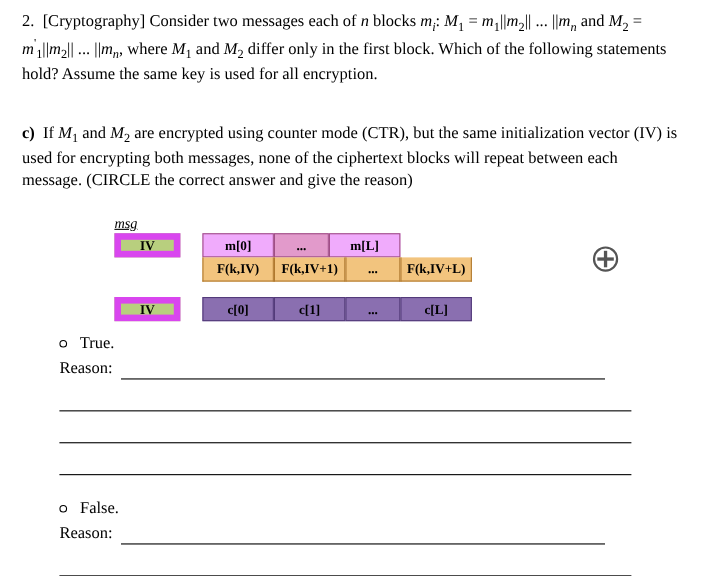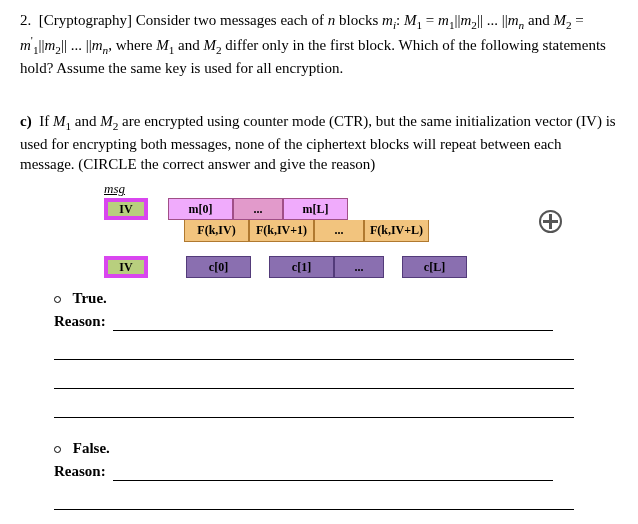--- a/index.html
+++ b/index.html
@@ -13,7 +13,7 @@
     line-height: 1.35;
   }
   .question-intro { margin-bottom: 32px; }
-  .part-c { margin-bottom: 6px; }
+  .part-c { margin-bottom: 20px; }
   .sub { vertical-align: sub; font-size: 0.75em; }
   .sup { vertical-align: super; font-size: 0.75em; }
   .diagram-wrap { width: 430px; margin: 2px auto 8px auto; }

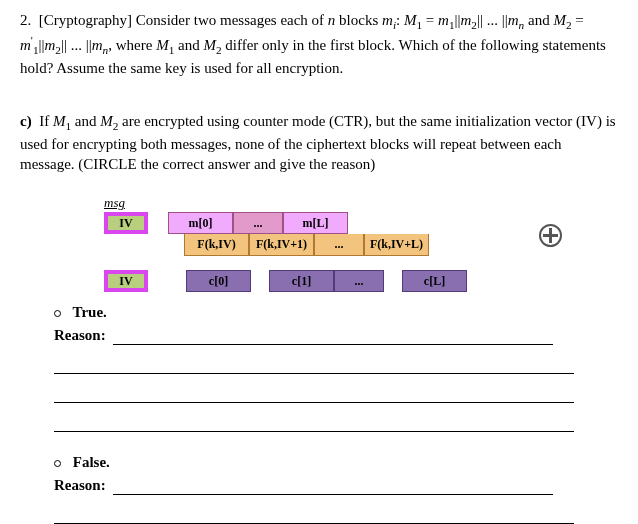--- a/index.html
+++ b/index.html
@@ -26,7 +26,7 @@
   .plus-icon::after  { top: 8px; left: 2px; height: 3px; width: 15px; }
   .cell { border: 1px solid #000; display: flex; align-items: center; justify-content: center; font-size: 12px; font-weight: bold; box-sizing: border-box; }
   .msg-row .cell, .ct-row .cell { color: #000; }
-  .iv    { width: 44px; background: #b8cf7e; border:4px solid #d946ef;text-align:right;}
+  .iv    { width: 60px; background: #b8cf7e; border:6px solid #d946ef;text-align:right;}
   .gap   { width: 20px; border: none; }
   .m     { width: 65px; background: #f0abfc; border:1px solid #a04f87;}
   .mdots { width: 50px; background: #e29acb; border:1px solid #a04f87;}

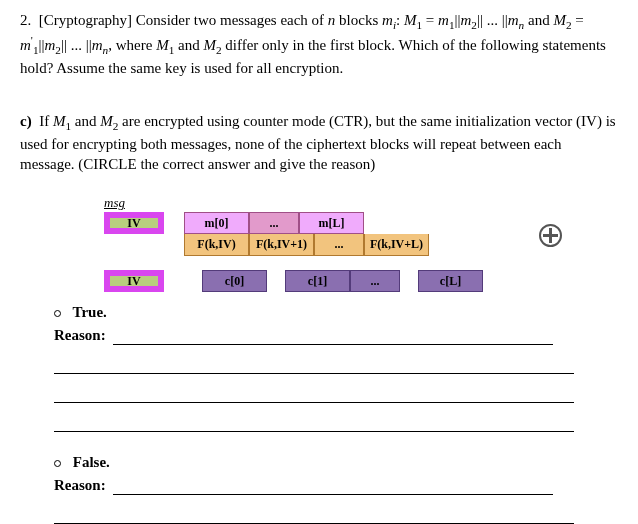--- a/index.html
+++ b/index.html
@@ -32,7 +32,7 @@
   .mdots { width: 50px; background: #e29acb; border:1px solid #a04f87;}
   .f     { width: 65px; background: #f2c47e; border:1px solid #b0792f;}
   .fdots { width: 50px; background: #f2c47e; border:1px solid #b0792f;}
-  .c     { width: 65px; background: #8a6fb0; color: #fff; border:1px solid #533b7a;margin-left:18px;}
+  .c     { width: 65px; background: #8a6fb0; color: #fff; border:1px solid #533b7a;}
   .cdots { width: 50px; background: #8a6fb0; color:#fff; border:1px solid #533b7a;}
   .row + .row .cell { border-top: none; text-align: center; }
   .answer-block { margin: 10px 0 20px 34px; font-weight: bold; }

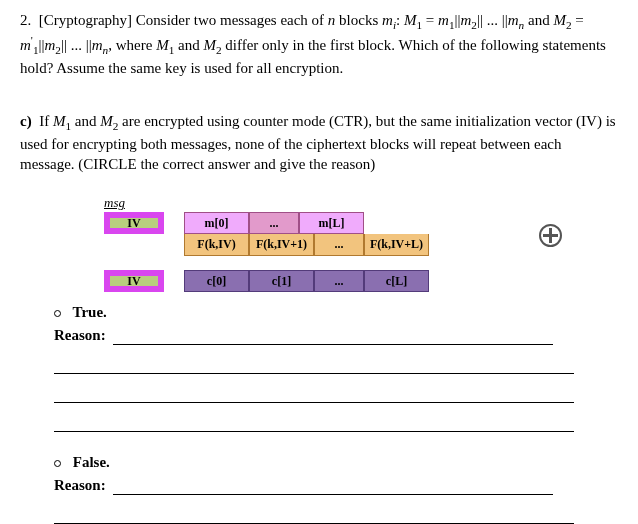--- a/index.html
+++ b/index.html
@@ -35,7 +35,7 @@
   .c     { width: 65px; background: #8a6fb0; color: #fff; border:1px solid #533b7a;}
   .cdots { width: 50px; background: #8a6fb0; color:#fff; border:1px solid #533b7a;}
   .row + .row .cell { border-top: none; text-align: center; }
-  .answer-block { margin: 10px 0 20px 34px; font-weight: bold; }
+  .answer-block { margin: 10px 0 20px 34px; }
   .bullet-line { margin-bottom: 2px; }
   .bullet { display:inline-block; width:5px; height:5px; border:1px solid #000; border-radius:50%; margin-right:8px; vertical-align:middle;}
   .reason-label { display:inline-block; vertical-align: bottom;}

